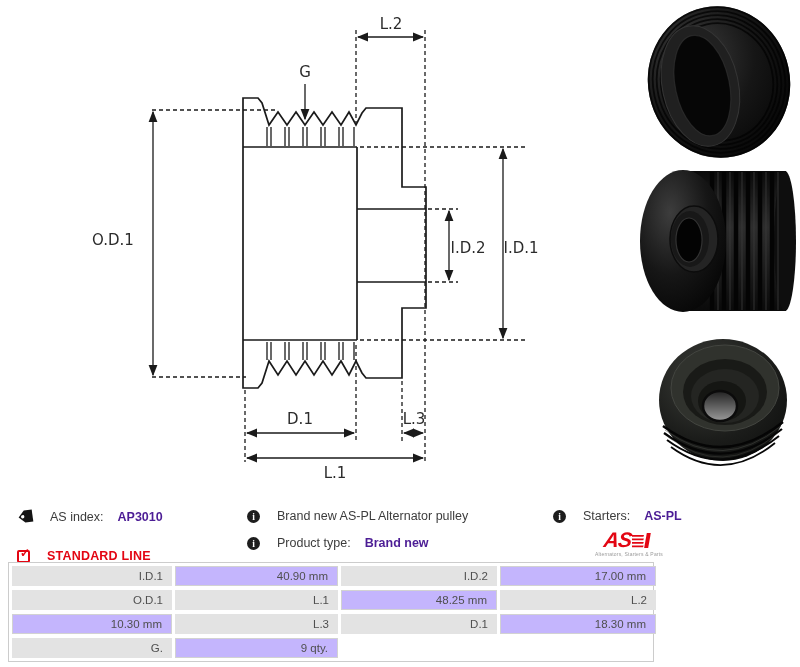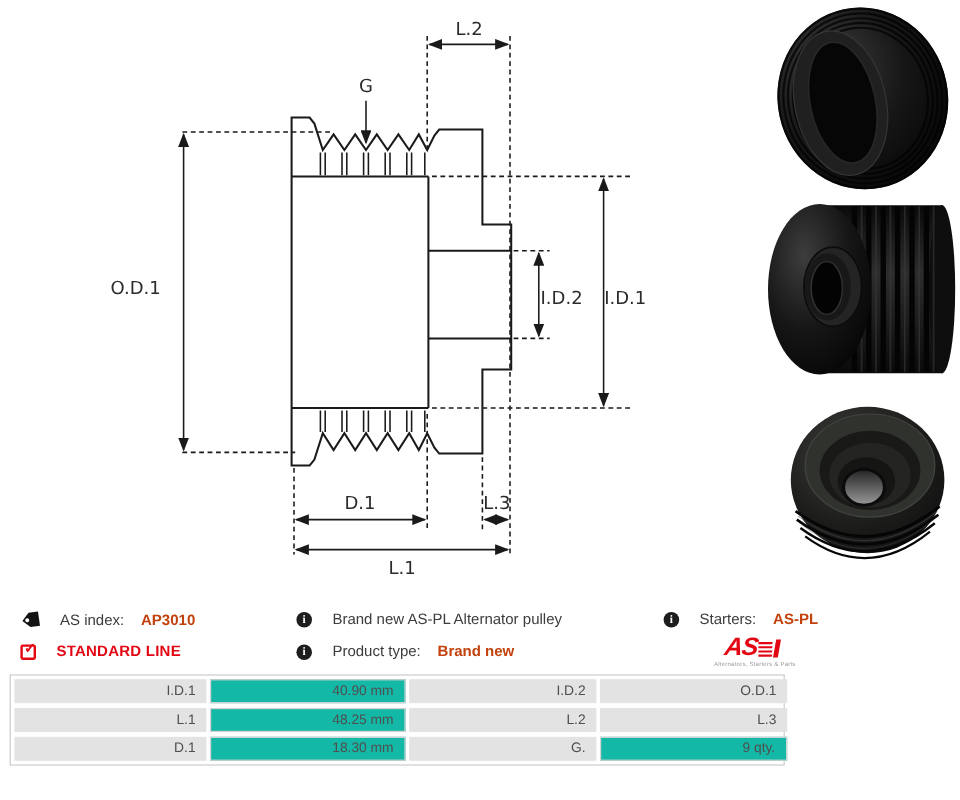--- a/index.html
+++ b/index.html
@@ -9,7 +9,7 @@
 
   
   .info-row{position:absolute;display:flex;align-items:flex-end;font-size:12.5px;white-space:nowrap;gap:10px;}
-  .info-row b{color:#c2410c;margin-left:4px;}
+  .info-row b{color:#4c1d95;margin-left:4px;}
   .info-ic{display:inline-flex;width:13px;height:13px;border-radius:50%;background:#1d1d1d;
            color:#fff;font-size:9.5px;font-weight:bold;align-items:center;justify-content:center;
            margin-right:7px;flex:0 0 auto;font-family:"Liberation Serif",serif;}

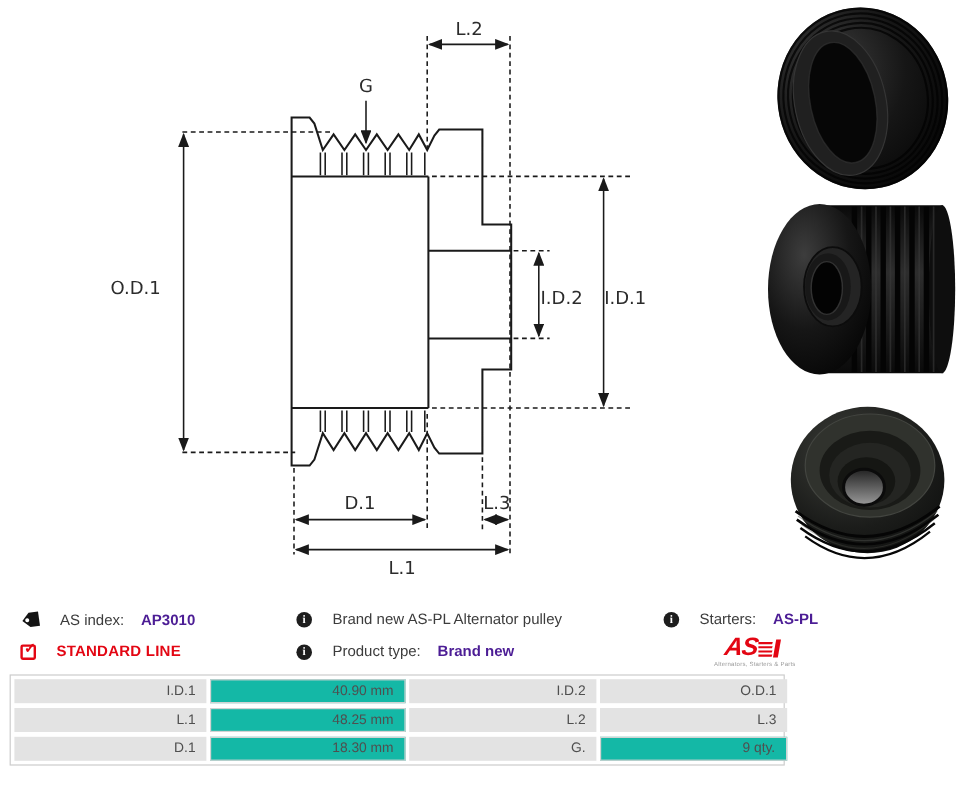--- a/index.html
+++ b/index.html
@@ -13,7 +13,7 @@
   .info-ic{display:inline-flex;width:13px;height:13px;border-radius:50%;background:#1d1d1d;
            color:#fff;font-size:9.5px;font-weight:bold;align-items:center;justify-content:center;
            margin-right:7px;flex:0 0 auto;font-family:"Liberation Serif",serif;}
-  .std-line{color:#e30613;font-weight:bold;letter-spacing:.2px;}
+  .std-line{color:#e30613;font-weight:bold;letter-spacing:.2px;margin-top:13px;}
   .chk{width:9px;height:9px;border:2px solid #e30613;border-radius:2px;margin-right:7px;position:relative;flex:0 0 auto;}
   .chk span{position:absolute;left:1px;top:-6px;color:#e30613;font-size:12px;font-weight:bold;}
   .tag-ic{margin-right:6px;flex:0 0 auto;}

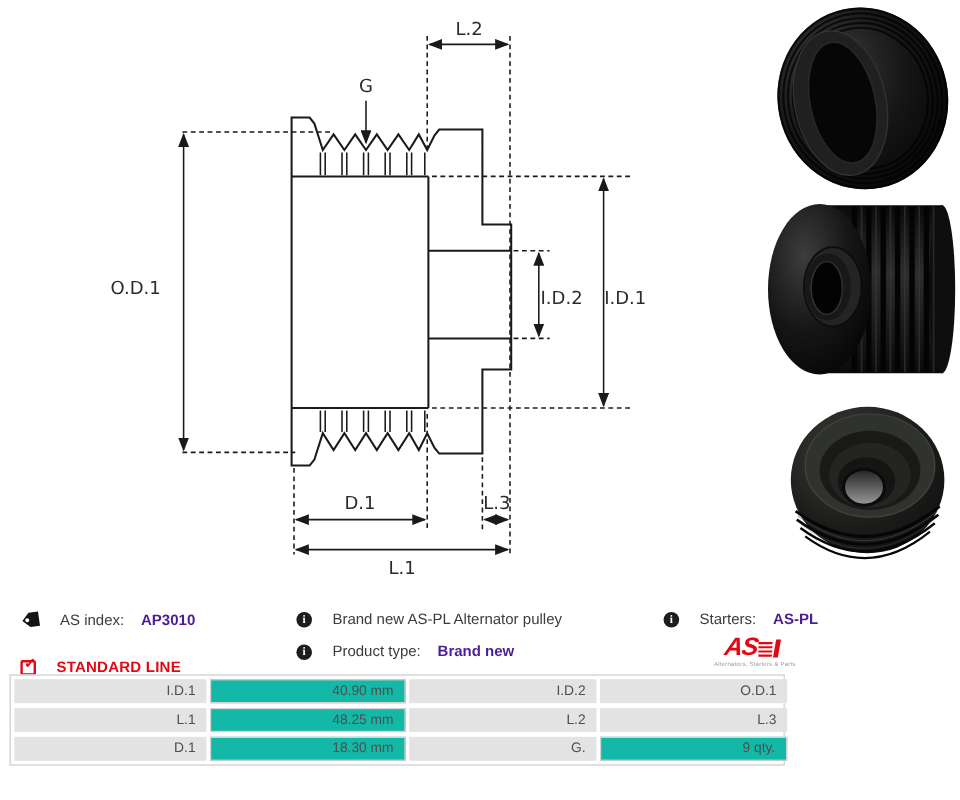--- a/index.html
+++ b/index.html
@@ -32,7 +32,7 @@
   .spec-cell{height:20px;line-height:20px;font-size:11.5px;color:#4f4f4f;text-align:right;
              padding-right:9px;overflow:hidden;}
   .spec-label{background:#e3e3e3;}
-  .spec-value{background:#14b8a6;border:1px solid #d2d2d2;height:18px;line-height:18px;}
+  .spec-value{background:#c4b5fd;border:1px solid #d2d2d2;height:18px;line-height:18px;}
 </style>
 </head>
 <body>

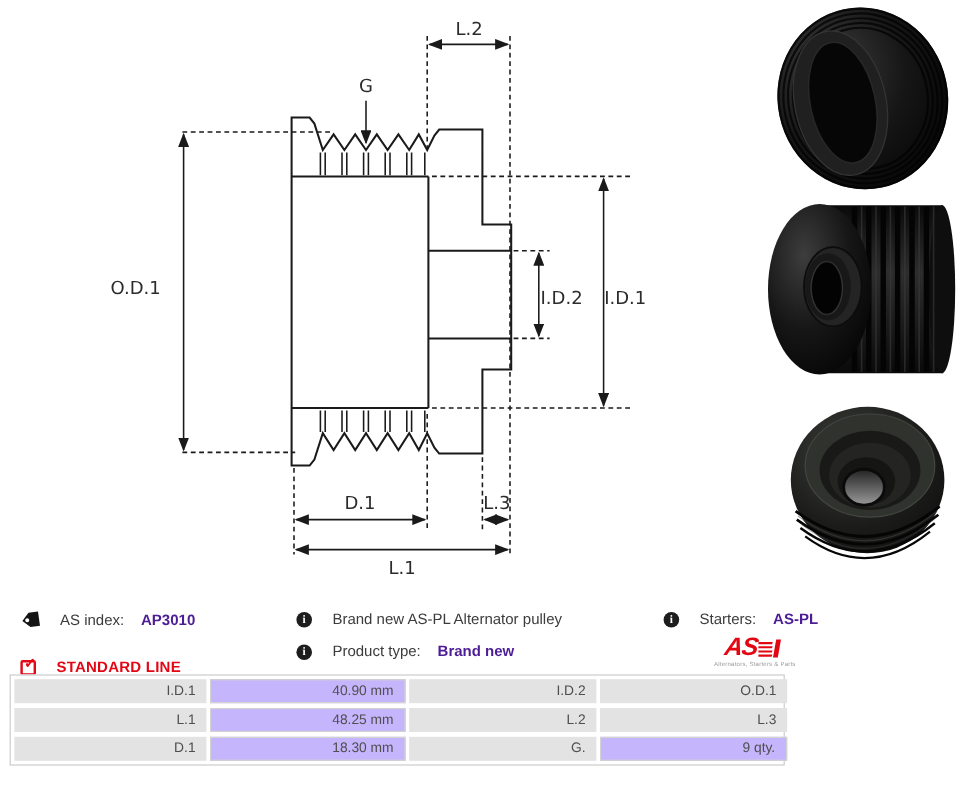--- a/index.html
+++ b/index.html
@@ -221,6 +221,7 @@
     <div class="spec-cell spec-label">I.D.1</div>
     <div class="spec-cell spec-value">40.90 mm</div>
     <div class="spec-cell spec-label">I.D.2</div>
+    <div class="spec-cell spec-value">17.00 mm</div>
 
     <div class="spec-cell spec-label">O.D.1</div>
     <div class="spec-cell spec-label">L.1</div>

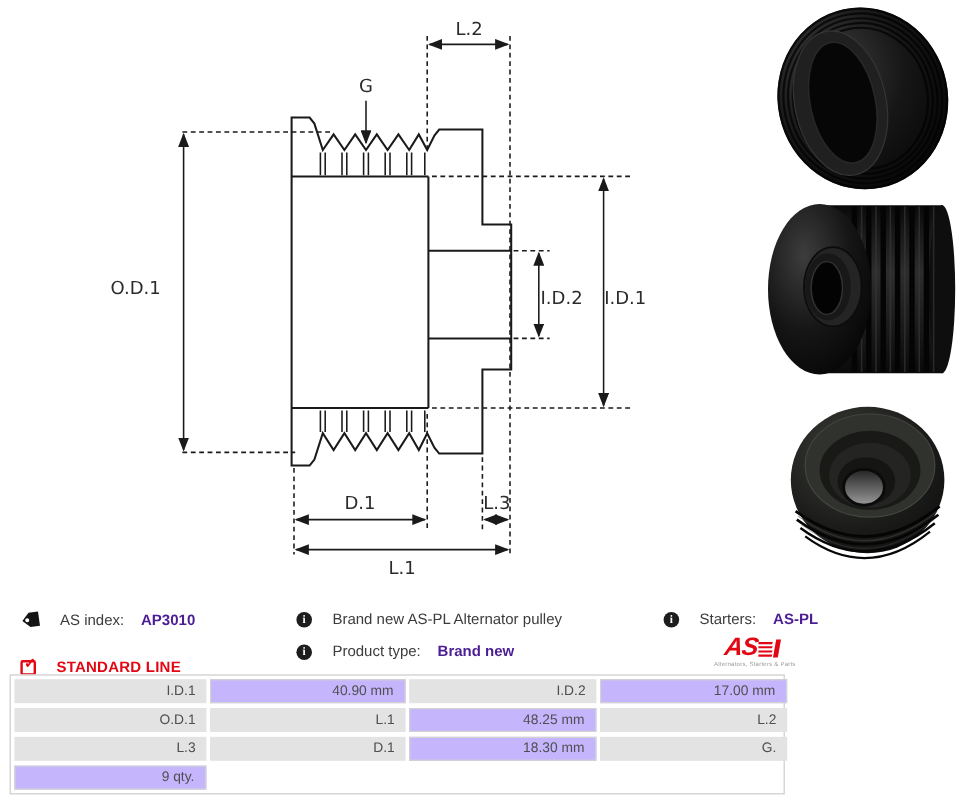--- a/index.html
+++ b/index.html
@@ -228,6 +228,7 @@
     <div class="spec-cell spec-value">48.25 mm</div>
 
     <div class="spec-cell spec-label">L.2</div>
+    <div class="spec-cell spec-value">10.30 mm</div>
     <div class="spec-cell spec-label">L.3</div>
 
     <div class="spec-cell spec-label">D.1</div>

